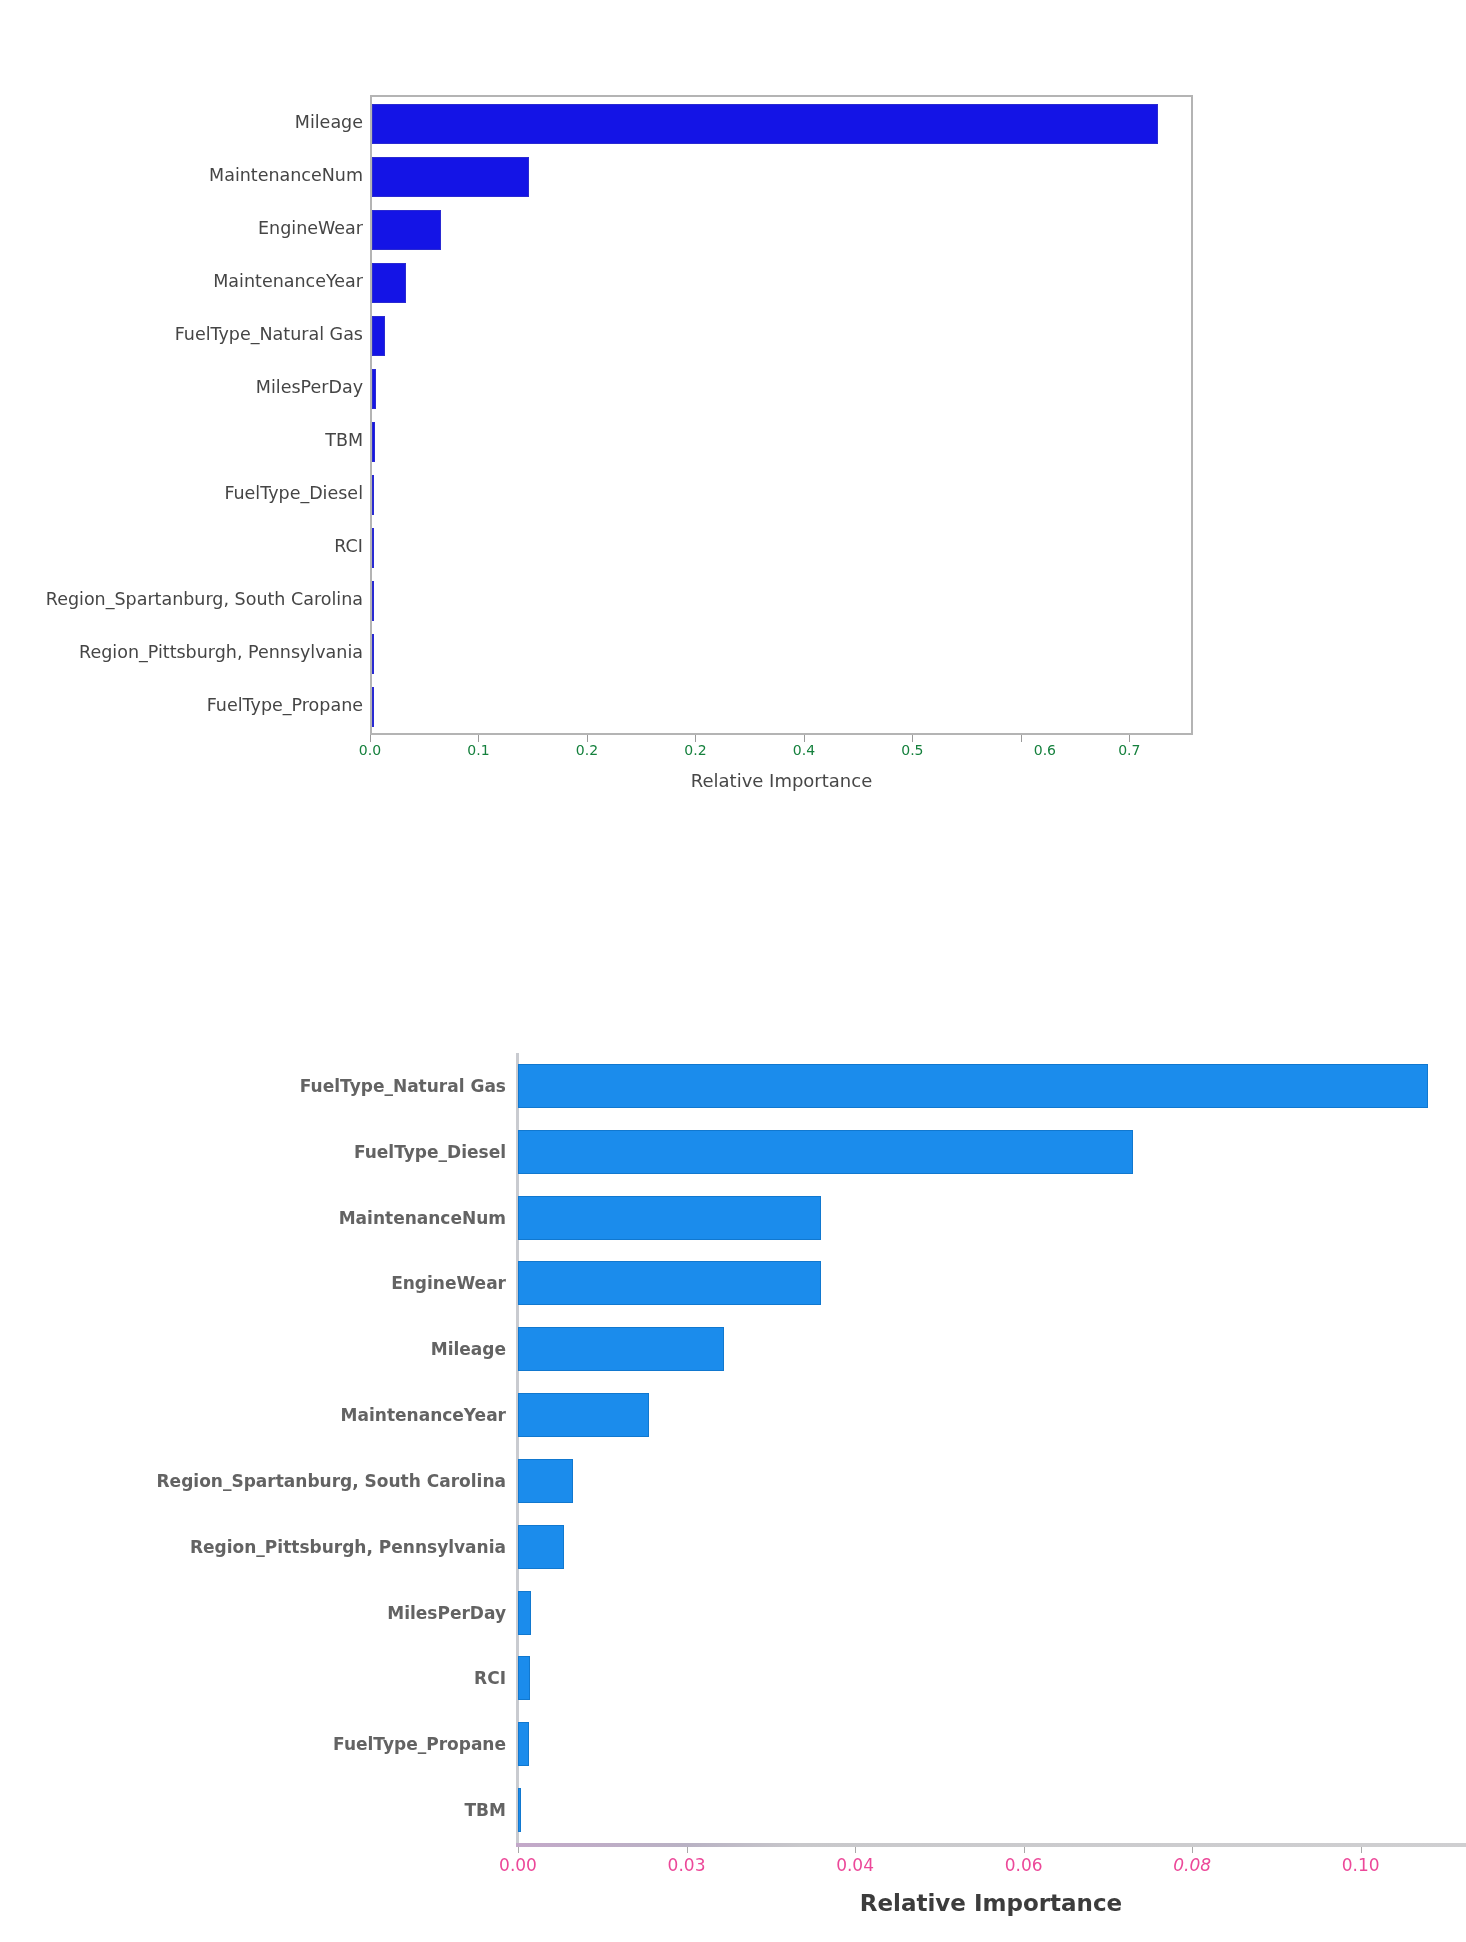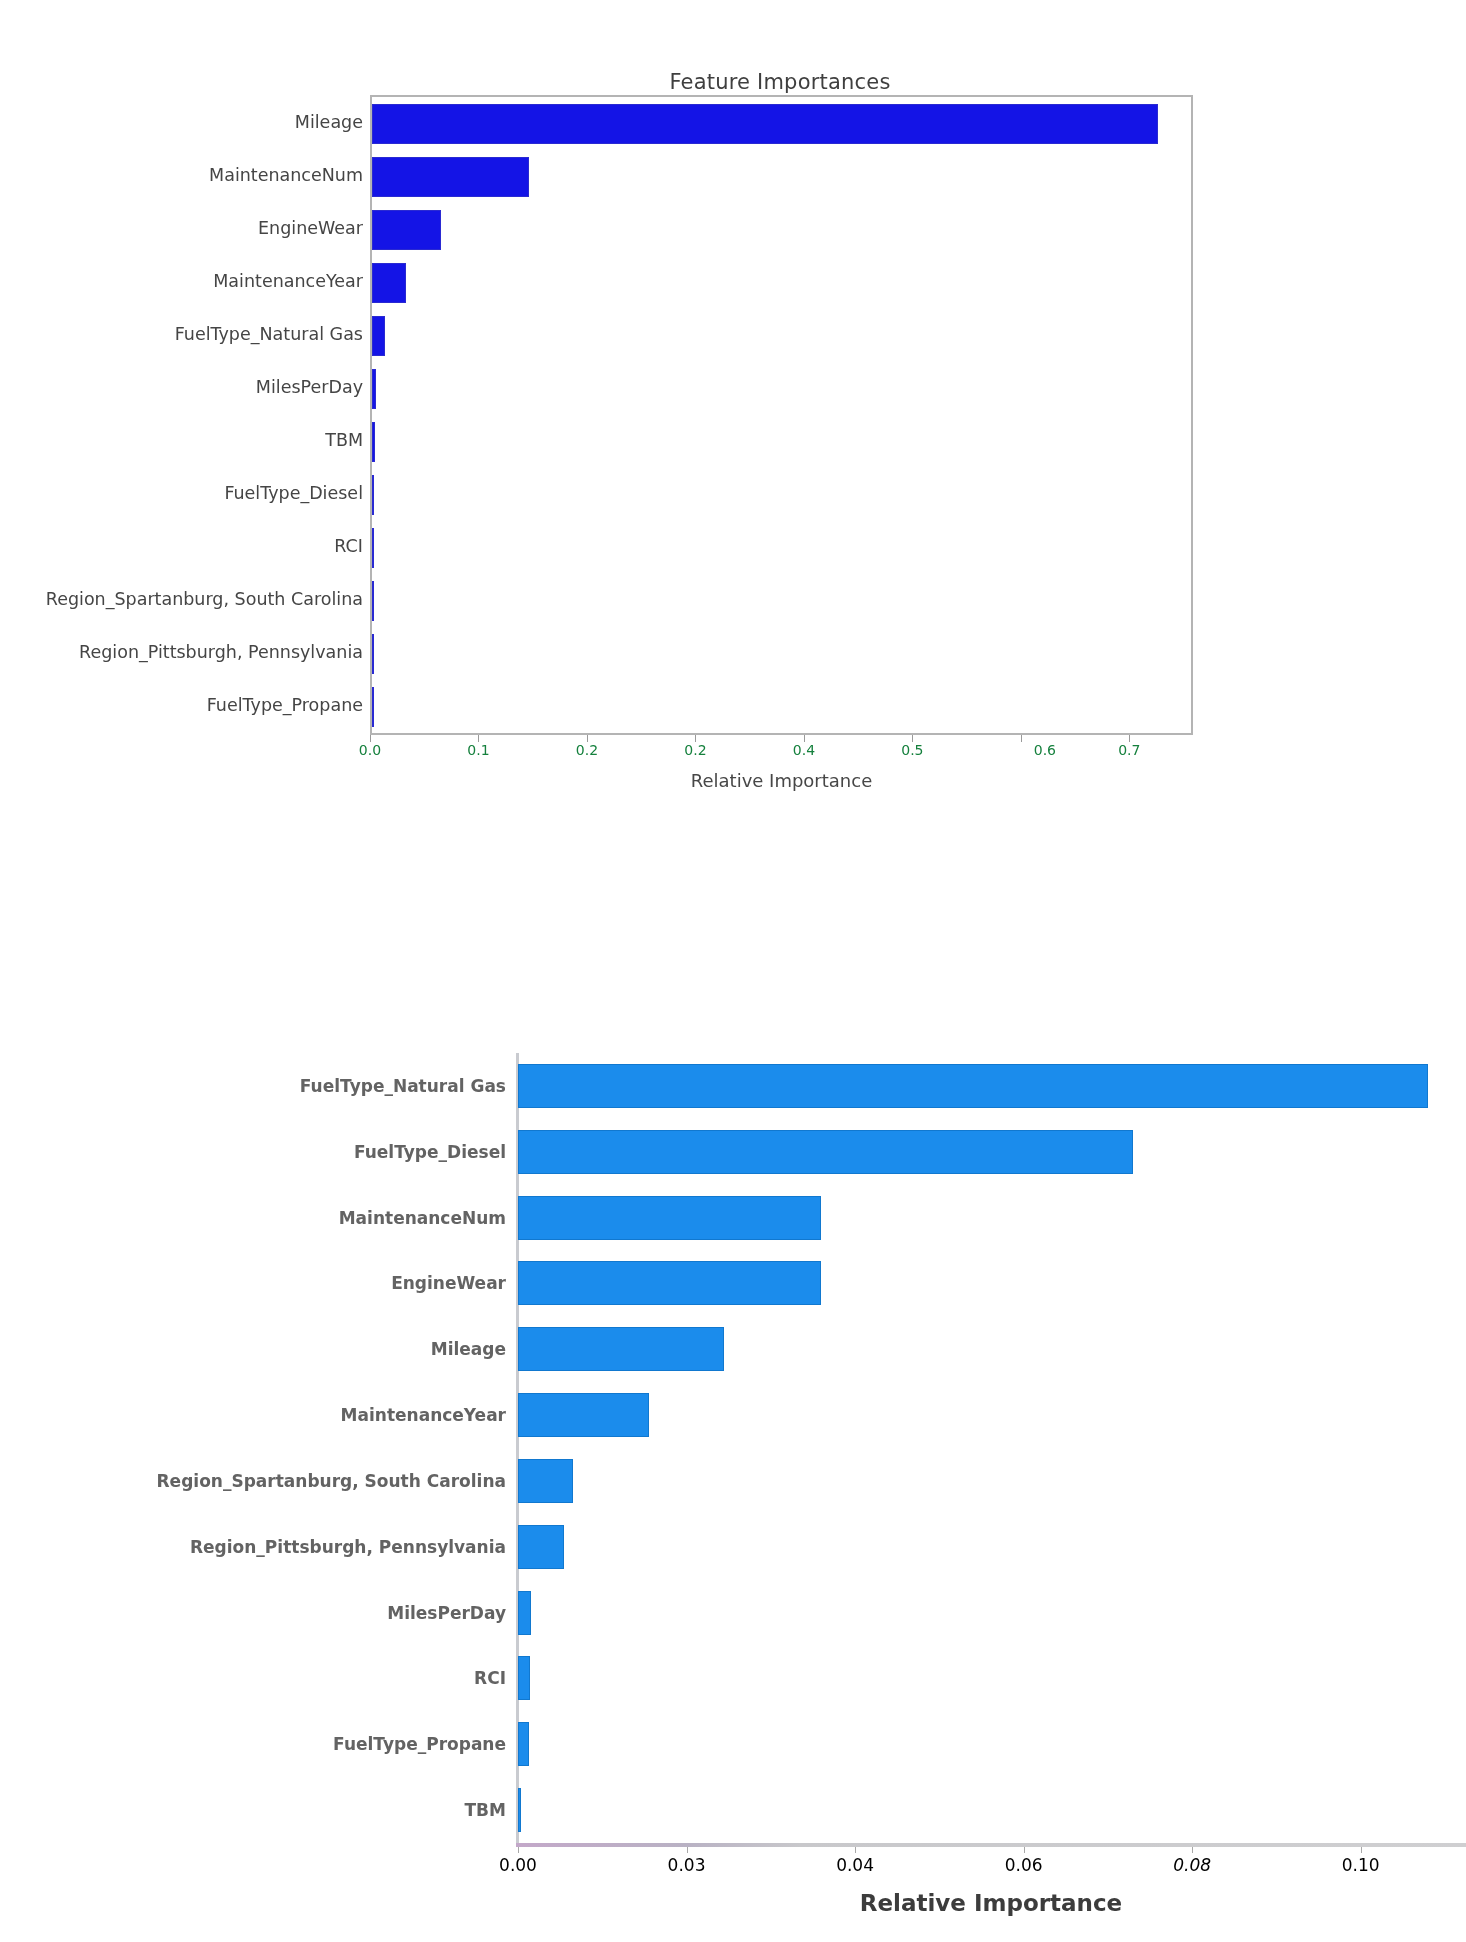--- a/index.html
+++ b/index.html
@@ -81,7 +81,6 @@
 
 <div id="chart-top">
 
-  <div id="top-title">Feature Importances</div>
 
   <div id="top-plot">
     <div id="top-bars">

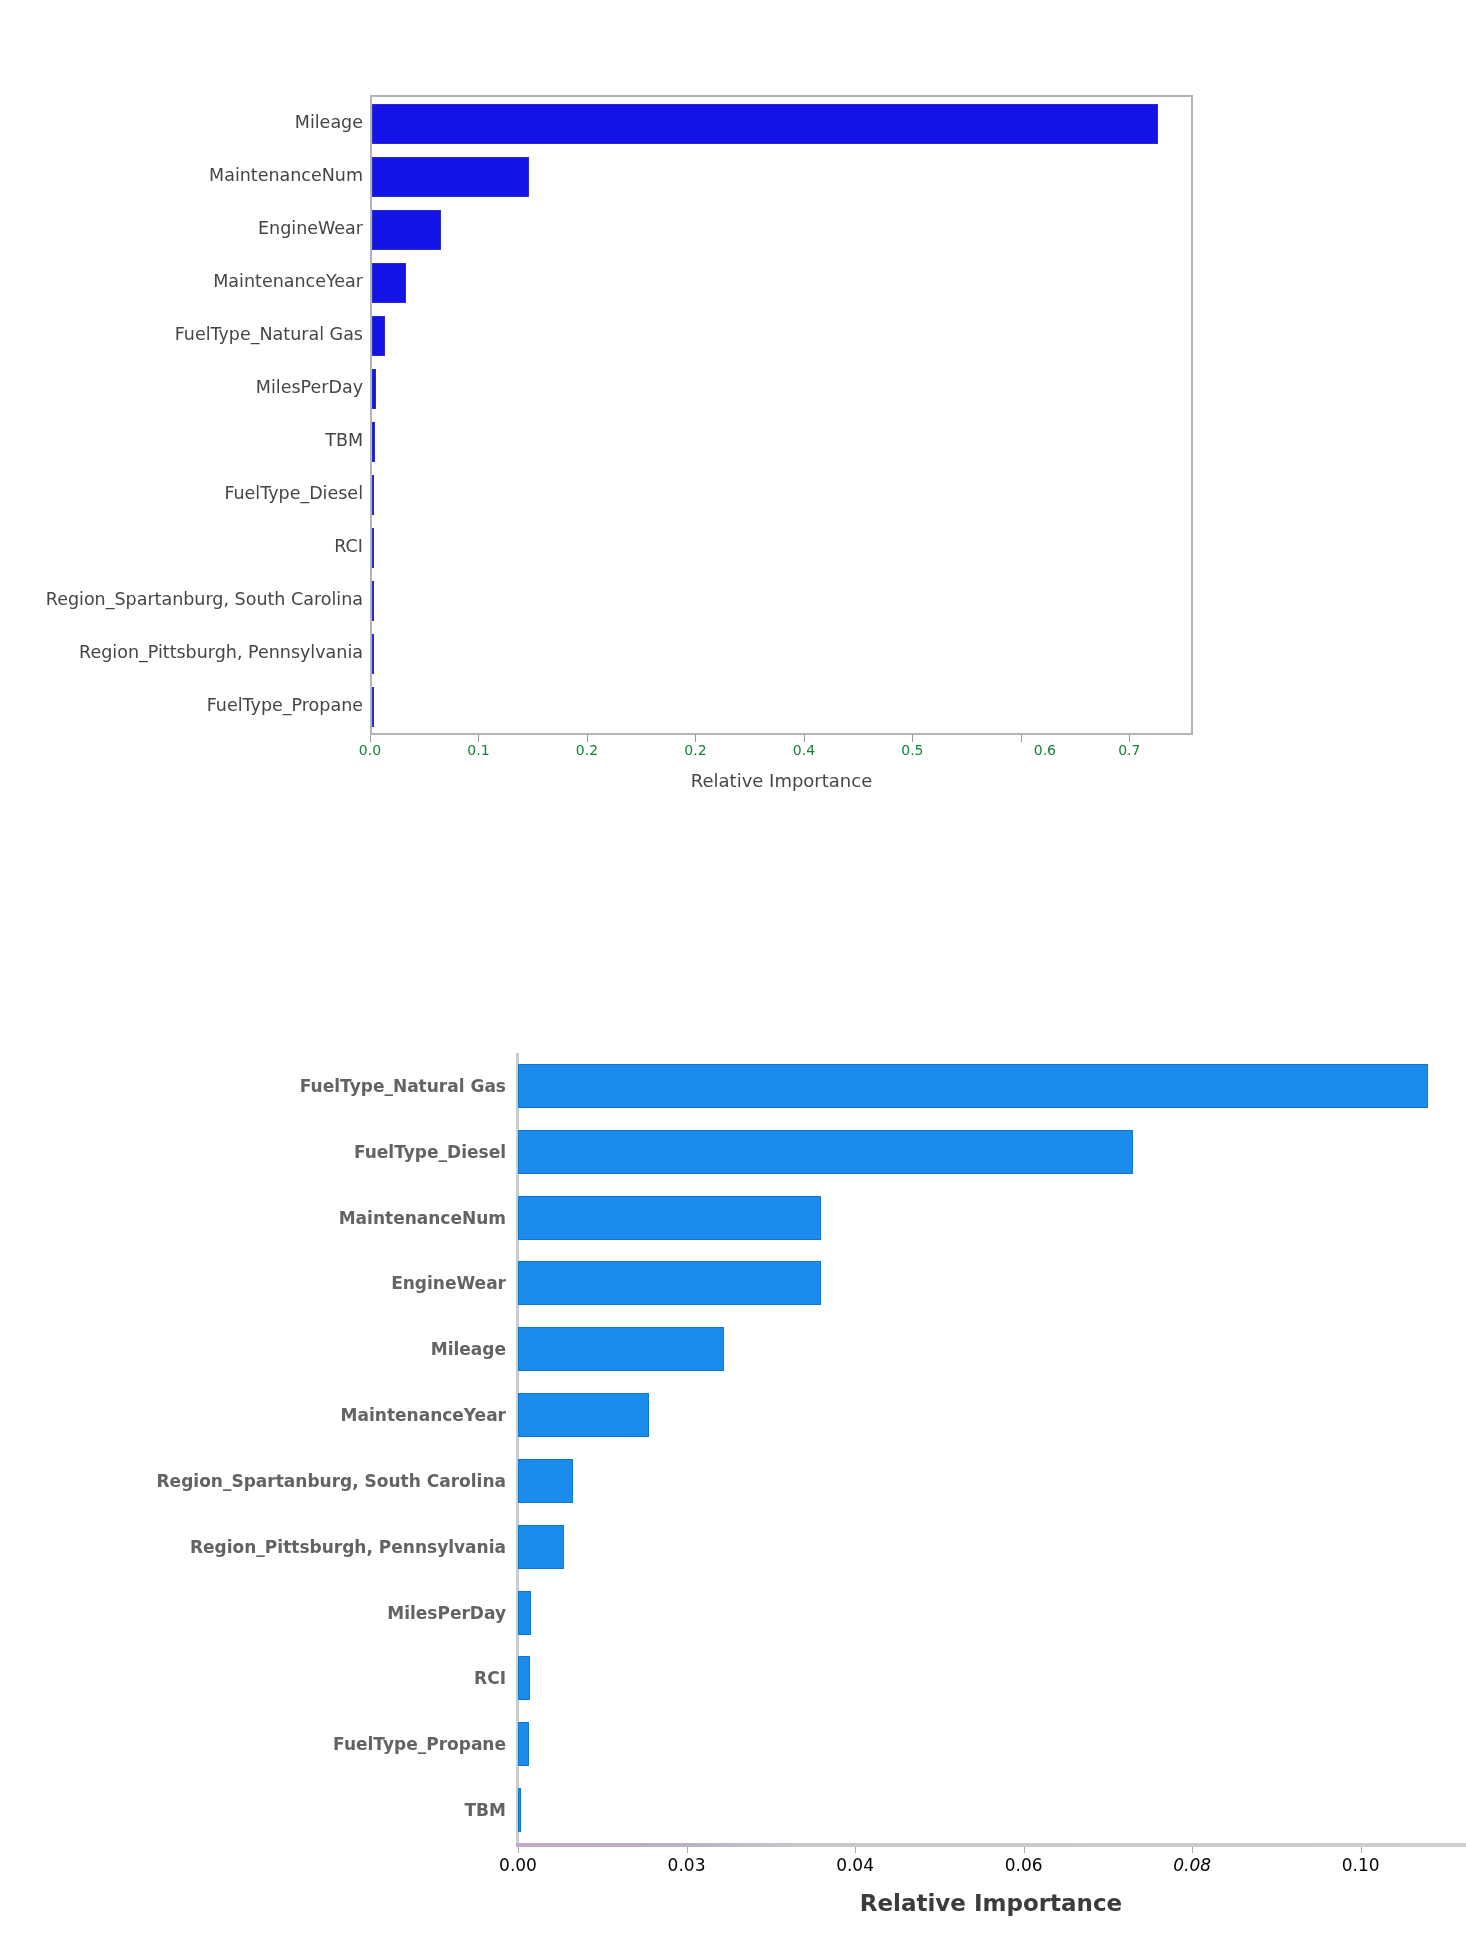--- a/index.html
+++ b/index.html
@@ -67,7 +67,7 @@
     transform:translateY(-50%);
   }
   .tick-bot{
-    position:absolute;top:880px;font-size:17px;color:#000000;
+    position:absolute;top:880px;font-size:17px;color:#ec4899;
     transform:translateX(-50%);
   }
   .tickmark-bot{position:absolute;top:872px;width:1px;height:6px;background:#a8a8a8;}

